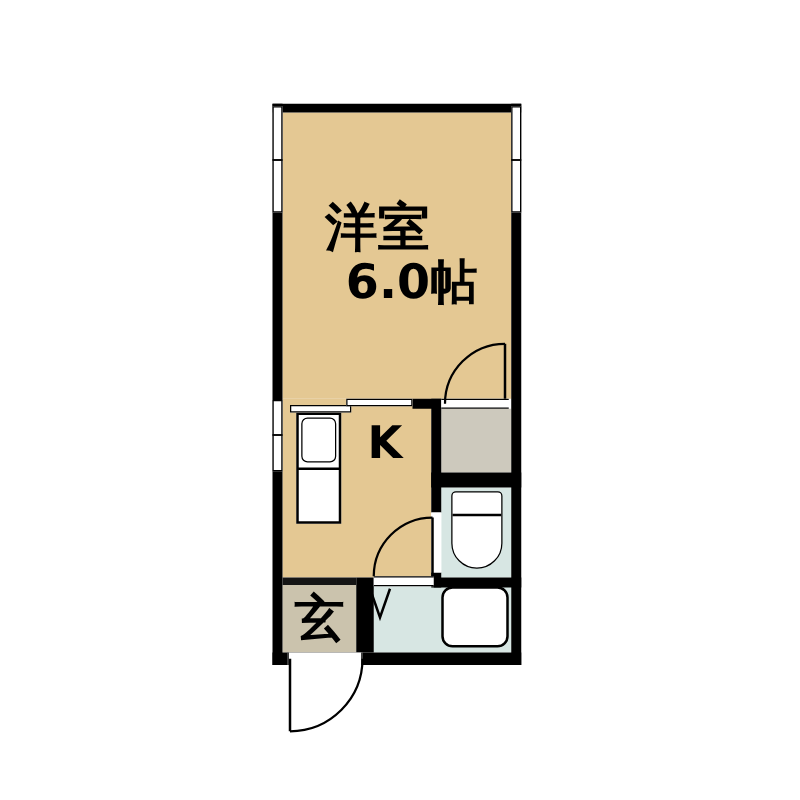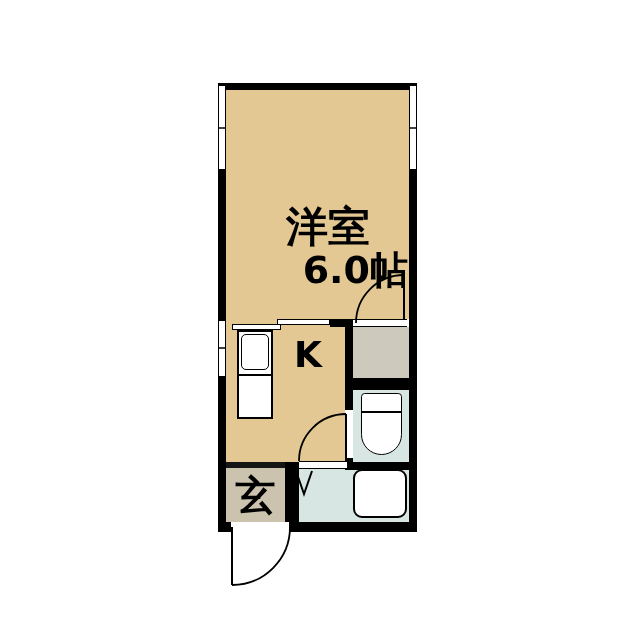--- a/index.html
+++ b/index.html
@@ -94,7 +94,7 @@
     <line x1="218" y1="348" x2="226" y2="348" stroke="#000" stroke-width="1.5"></line>
   </svg>
 
-  <div class="abs label" style="left:248px;top:160px;width:160px;font-size:42px;margin-top:45px;">
+  <div class="abs label" style="left:222px;top:160px;width:160px;font-size:42px;">
     <div>洋室</div>
     <div style="font-size:38px;margin-top:2px;text-align:right;">6.0帖</div>
   </div>

